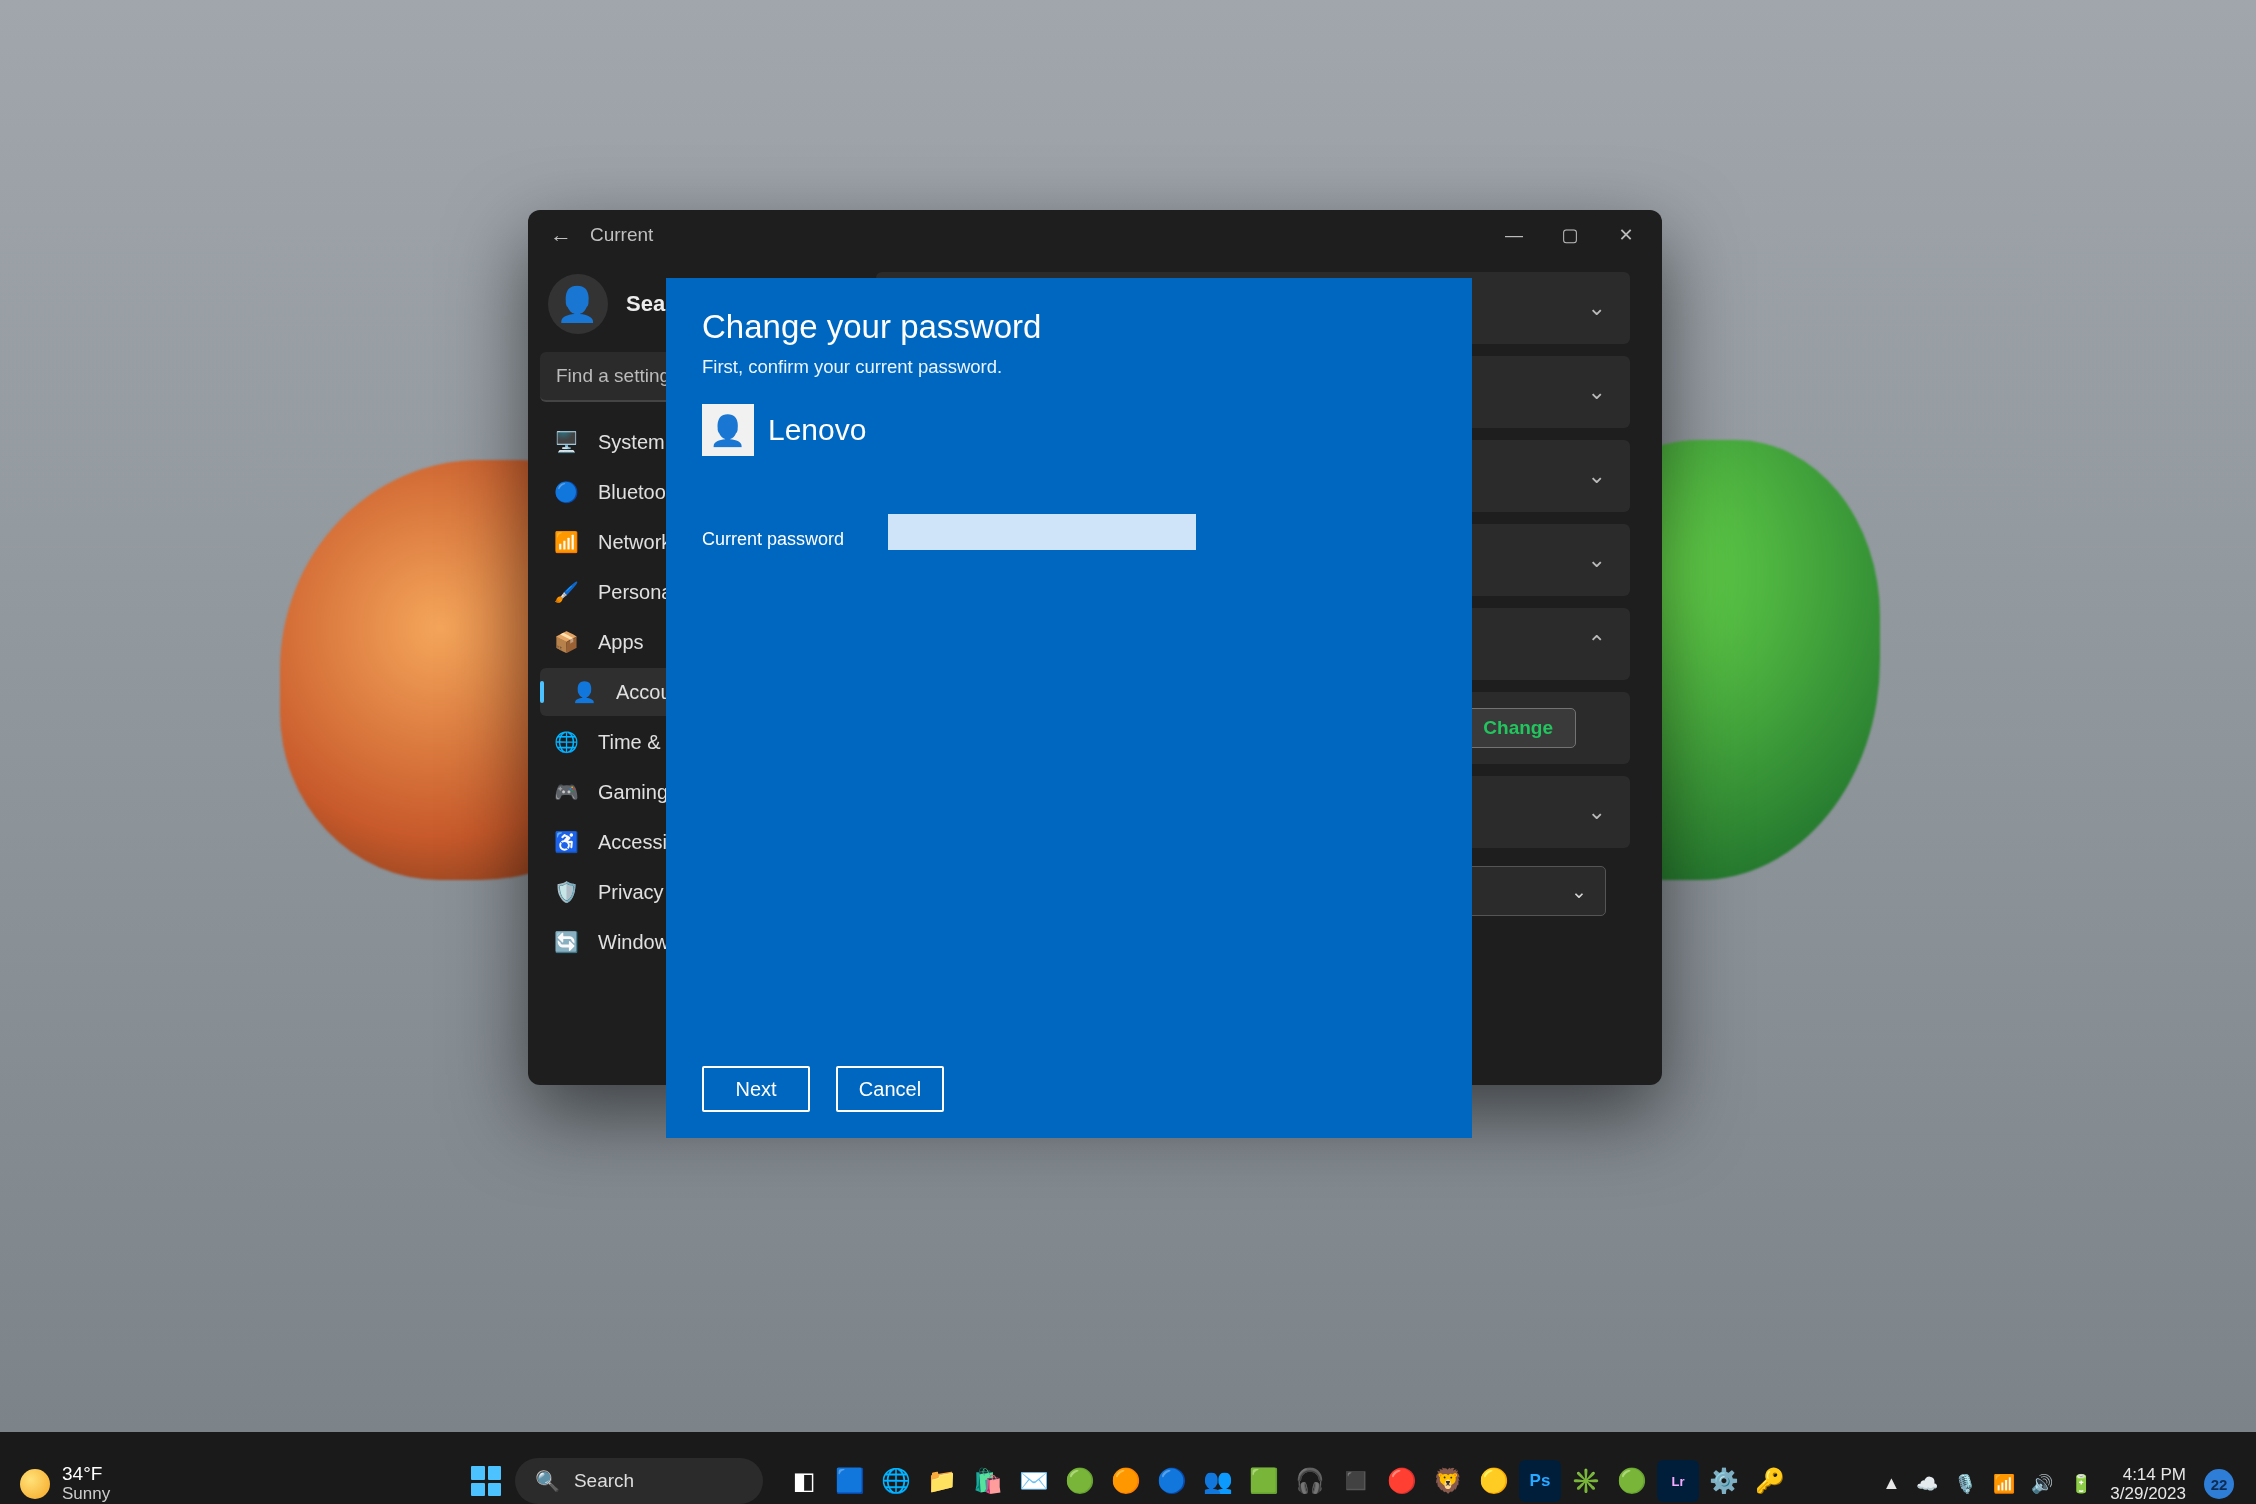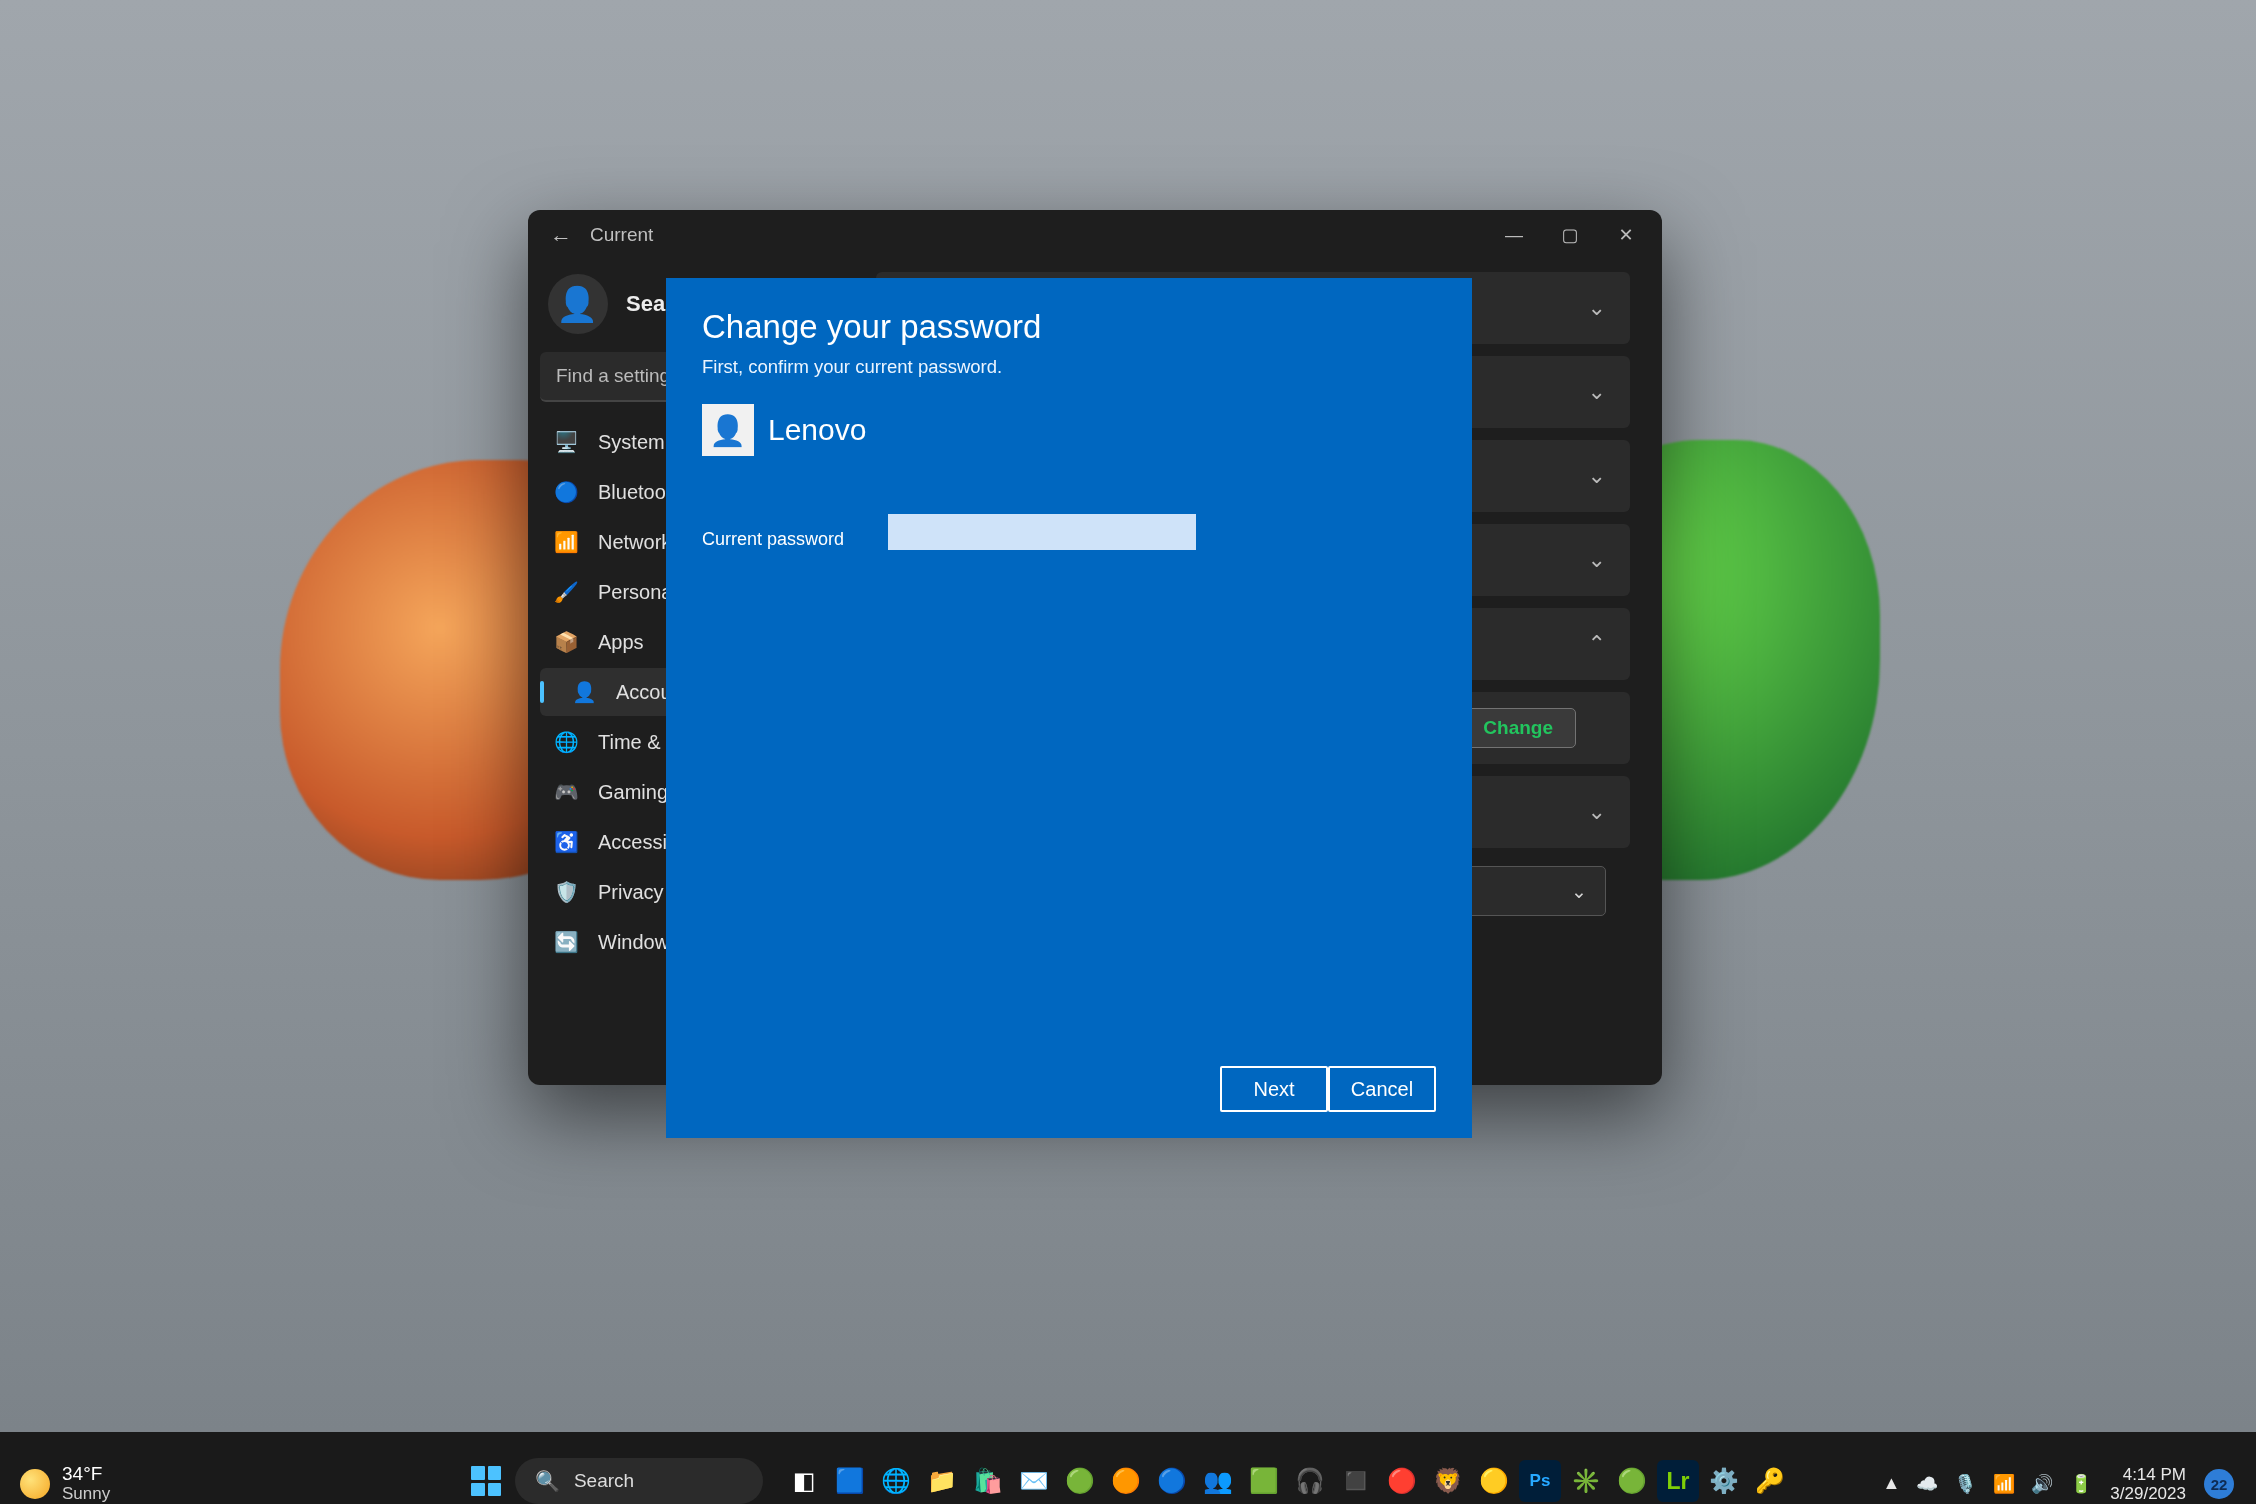--- a/index.html
+++ b/index.html
@@ -97,7 +97,7 @@
   .modal input[type="password"] {
     width:308px; height:36px; background:#cfe3f9; border:none; font-size:18px; padding:0 10px;
   }
-  .modal .buttons { margin-top:auto; display:flex; justify-content:flex-end; }
+  .modal .buttons { margin-top:auto; display:flex; gap:26px; }
   .modal .btn { border:2px solid #fff; background:transparent; color:#fff; font-size:20px; height:46px; border-radius:2px; }
   .modal .btn.next { width:108px; }
   .modal .btn.cancel { width:108px; }

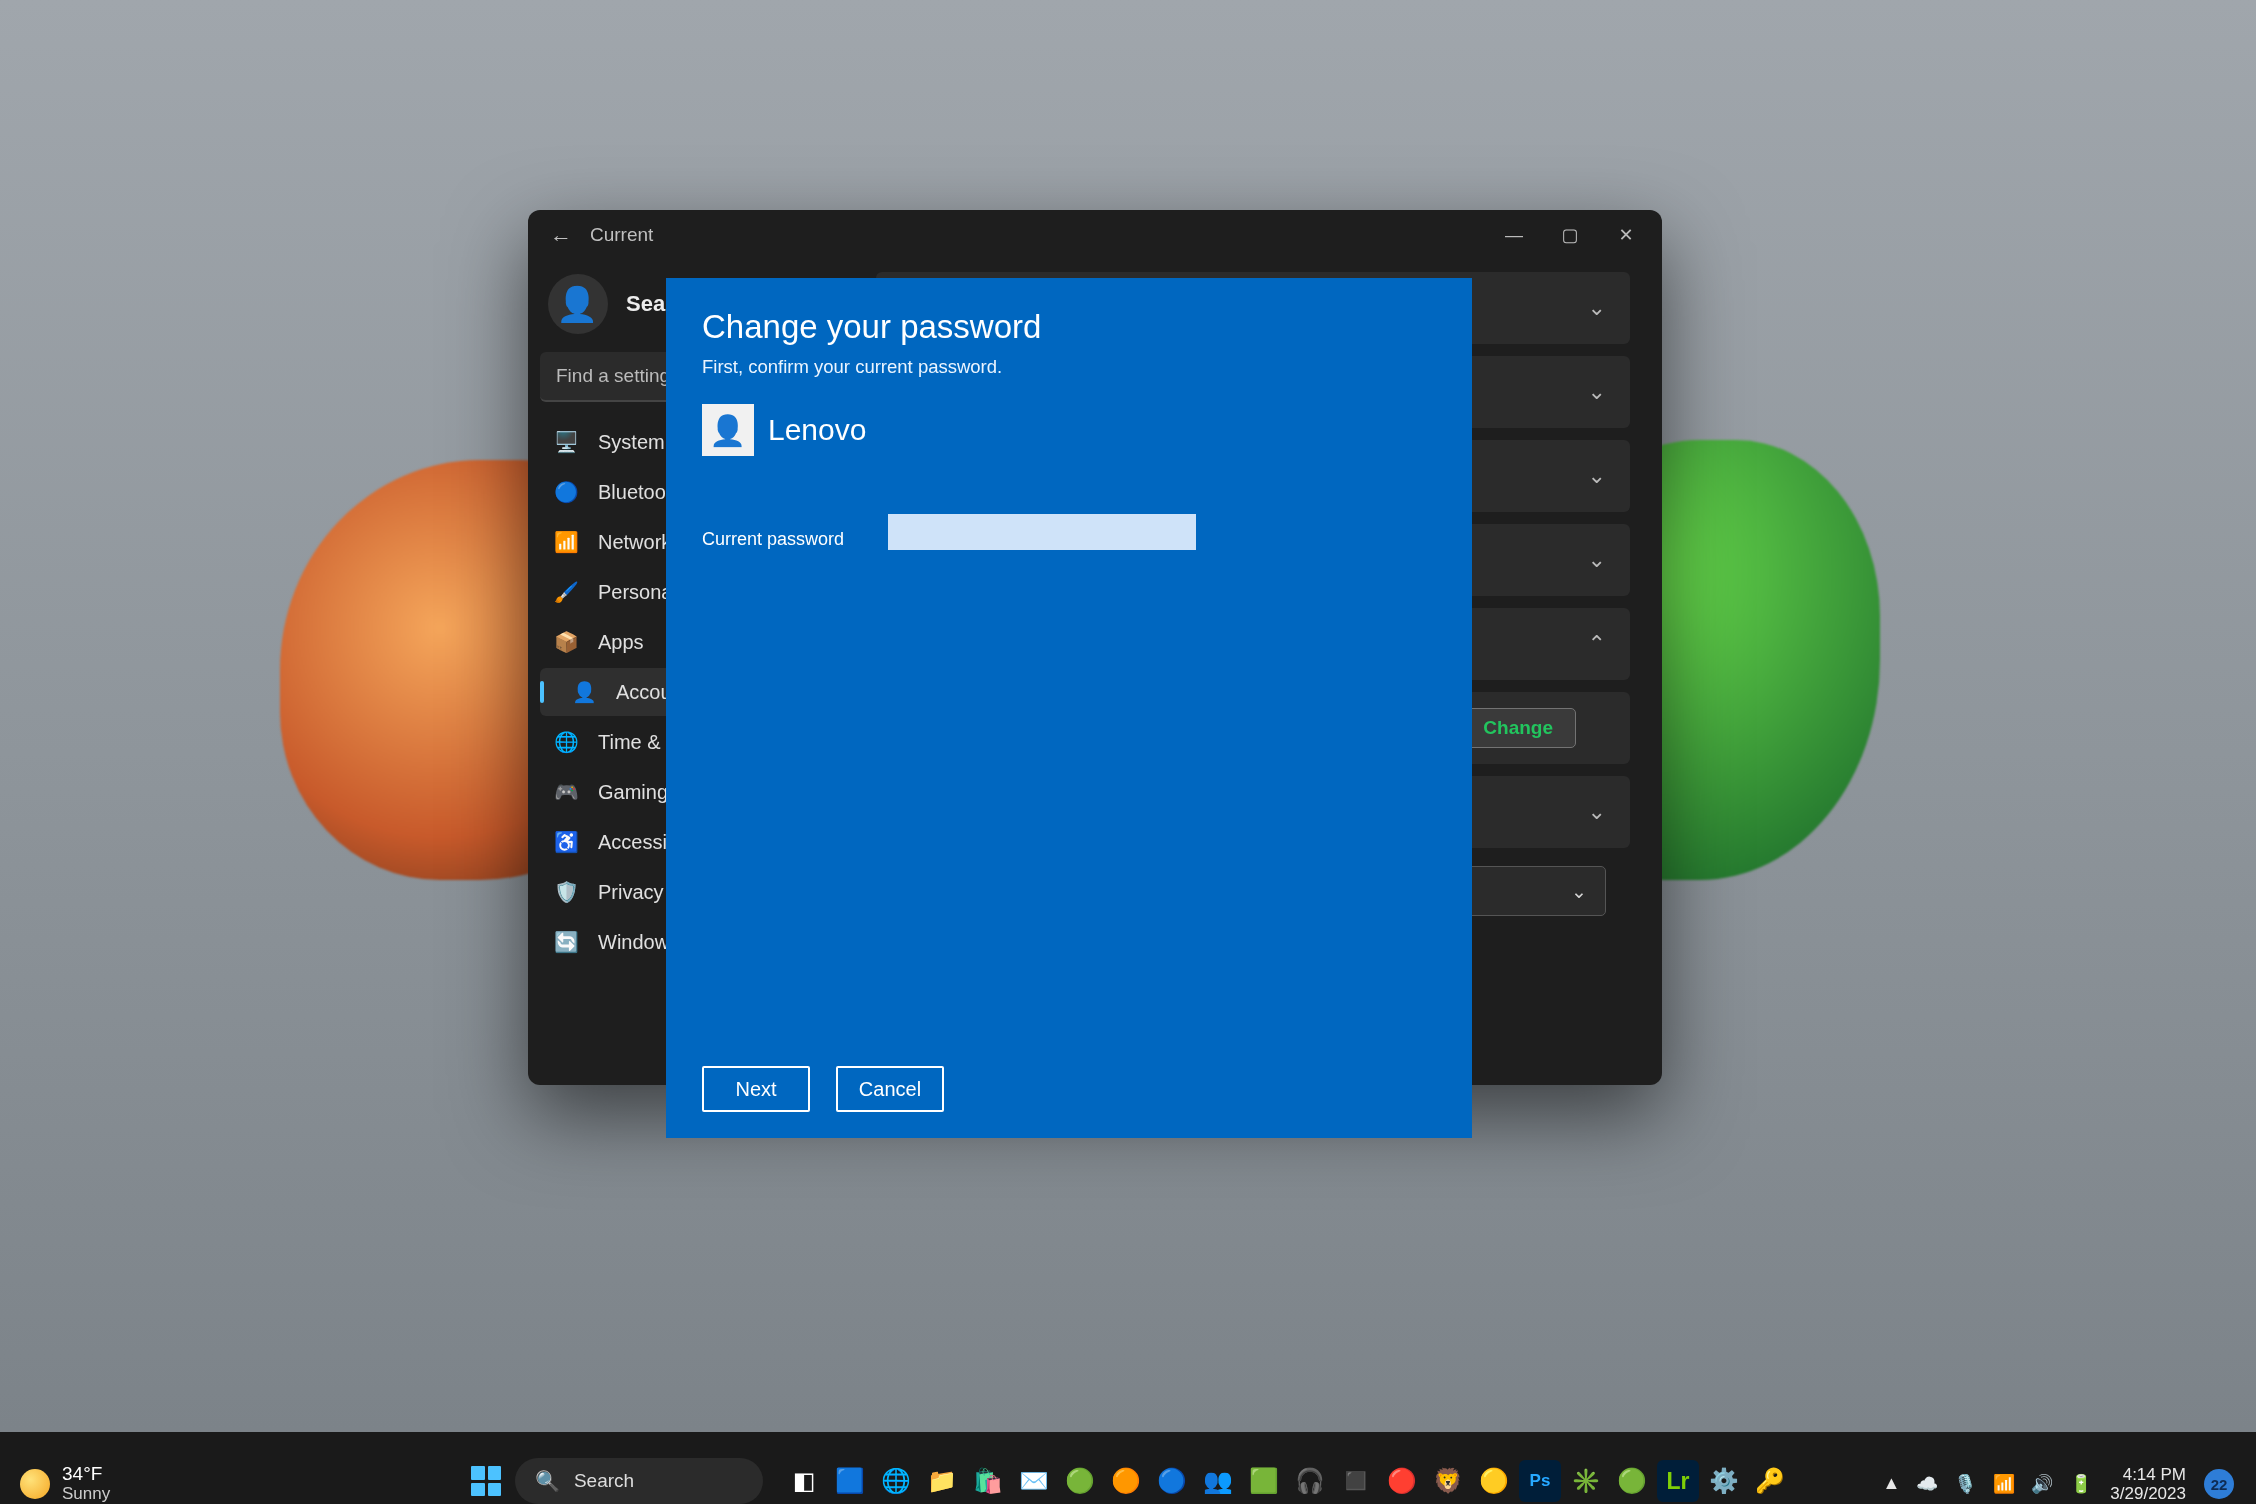--- a/index.html
+++ b/index.html
@@ -293,7 +293,7 @@
         <div class="tb-ico ico-emoji" style="background: rgb(0, 30, 54); color: rgb(49, 168, 255); font-size: 17px; font-weight: 600;">Ps</div>
         <div class="tb-ico ico-emoji">✳️</div>
         <div class="tb-ico ico-emoji">🟢</div>
-        <div class="tb-ico ico-emoji" style="background: rgb(0, 30, 54); color: #84cc16; font-size: 23px; font-weight: 600;">Lr</div>
+        <div class="tb-ico ico-emoji" style="background: rgb(0, 30, 54); color: #f0abfc; font-size: 13px; font-weight: 600;">Lr</div>
         <div class="tb-ico ico-emoji">⚙️</div>
         <div class="tb-ico ico-emoji">🔑</div>
       </div>

